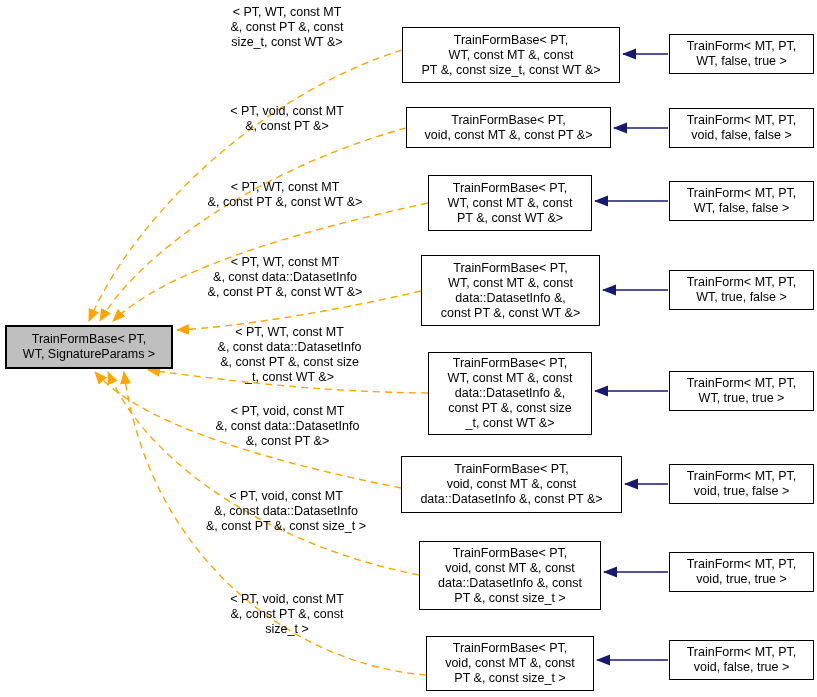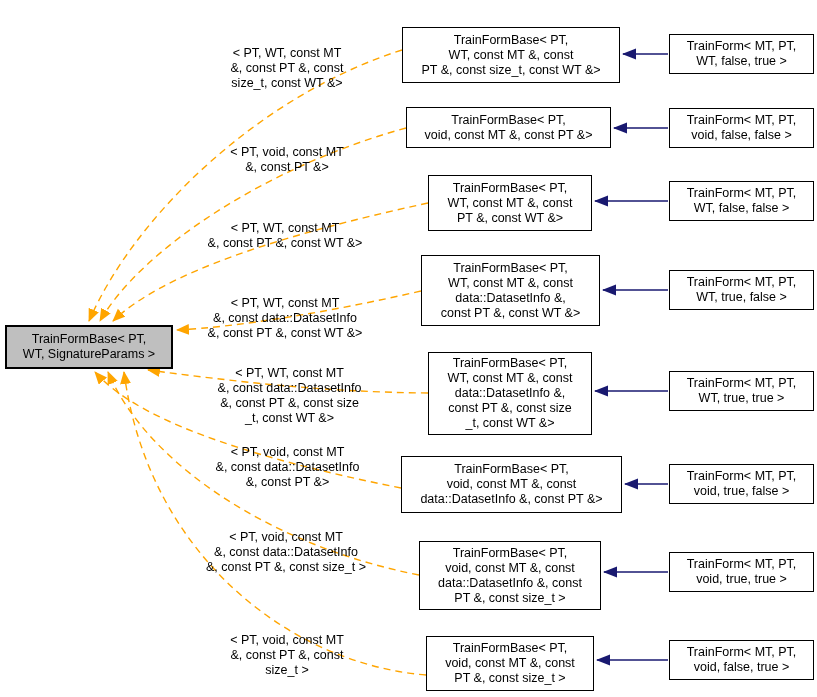--- a/index.html
+++ b/index.html
@@ -42,7 +42,6 @@
     text-align: center;
     white-space: pre-line;
     line-height: 15px;
-    margin-top: 41px;
   }
 </style>
 </head>

